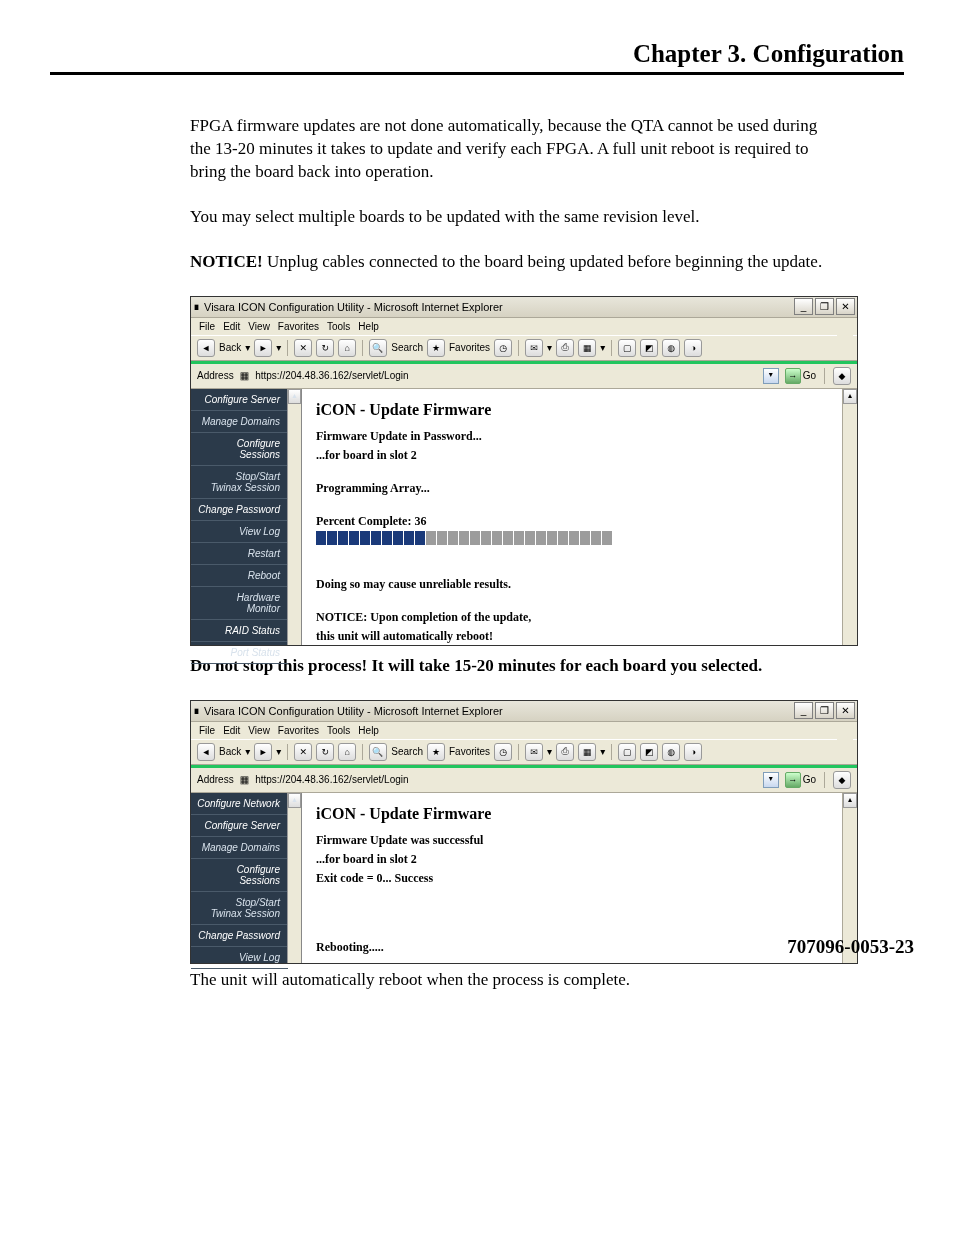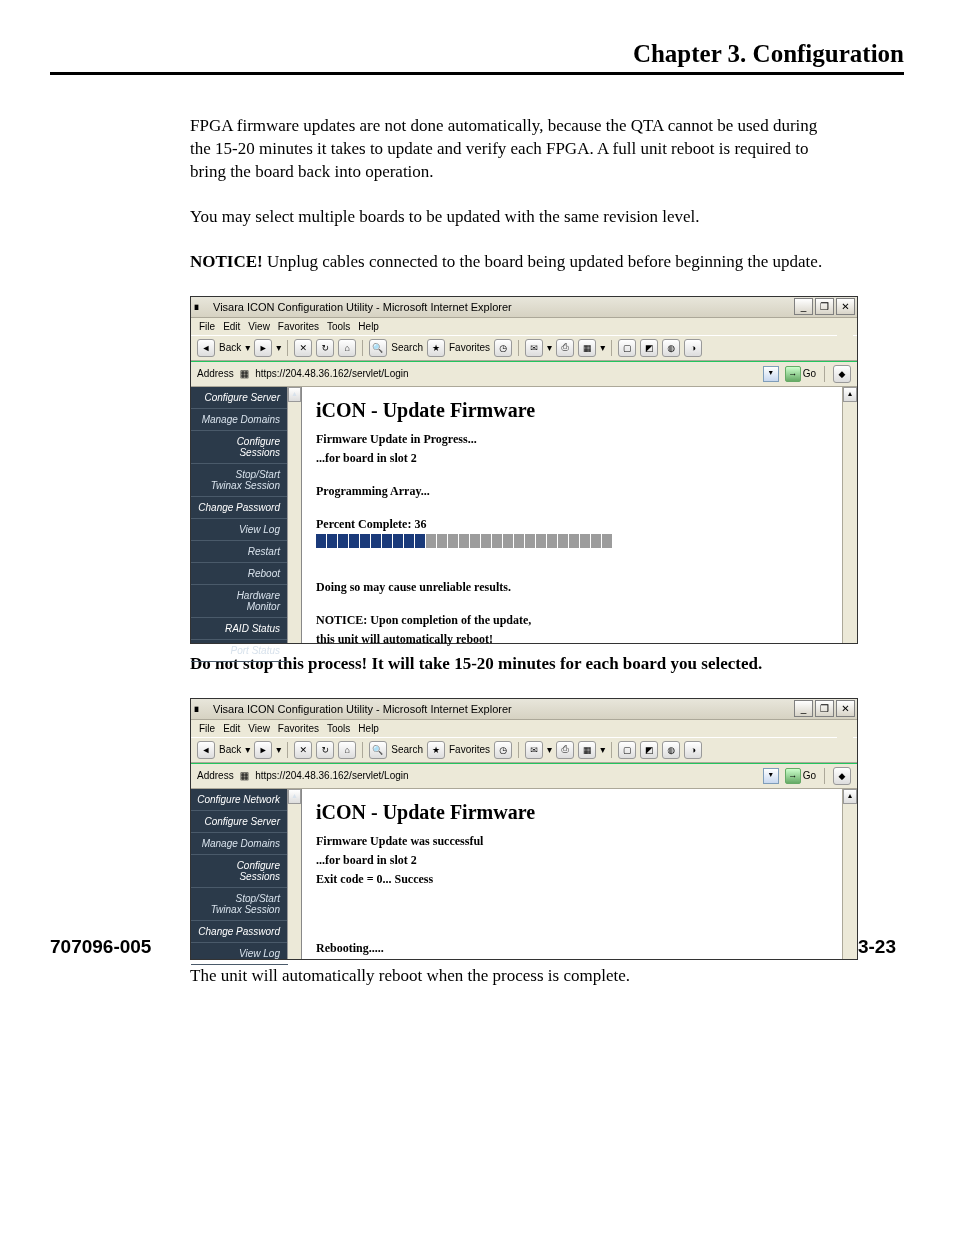--- a/index.html
+++ b/index.html
@@ -52,7 +52,7 @@
  <div class="header">Chapter 3.  Configuration</div>
  <hr class="header-rule">
 
- <p class="body-text">FPGA firmware updates are not done automatically, because the QTA cannot be used during the 15-20 minutes it takes to update and verify each FPGA. A full unit reboot is required to bring the board back into operation.</p>
+ <p class="body-text">FPGA firmware updates are not done automatically, because the QTA cannot be used during the 13-20 minutes it takes to update and verify each FPGA. A full unit reboot is required to bring the board back into operation.</p>
  <p class="body-text">You may select multiple boards to be updated with the same revision level.</p>
  <p class="body-text">
   <span class="warn-lead">NOTICE!</span><span> Unplug cables connected to the board being updated before beginning the update.</span>

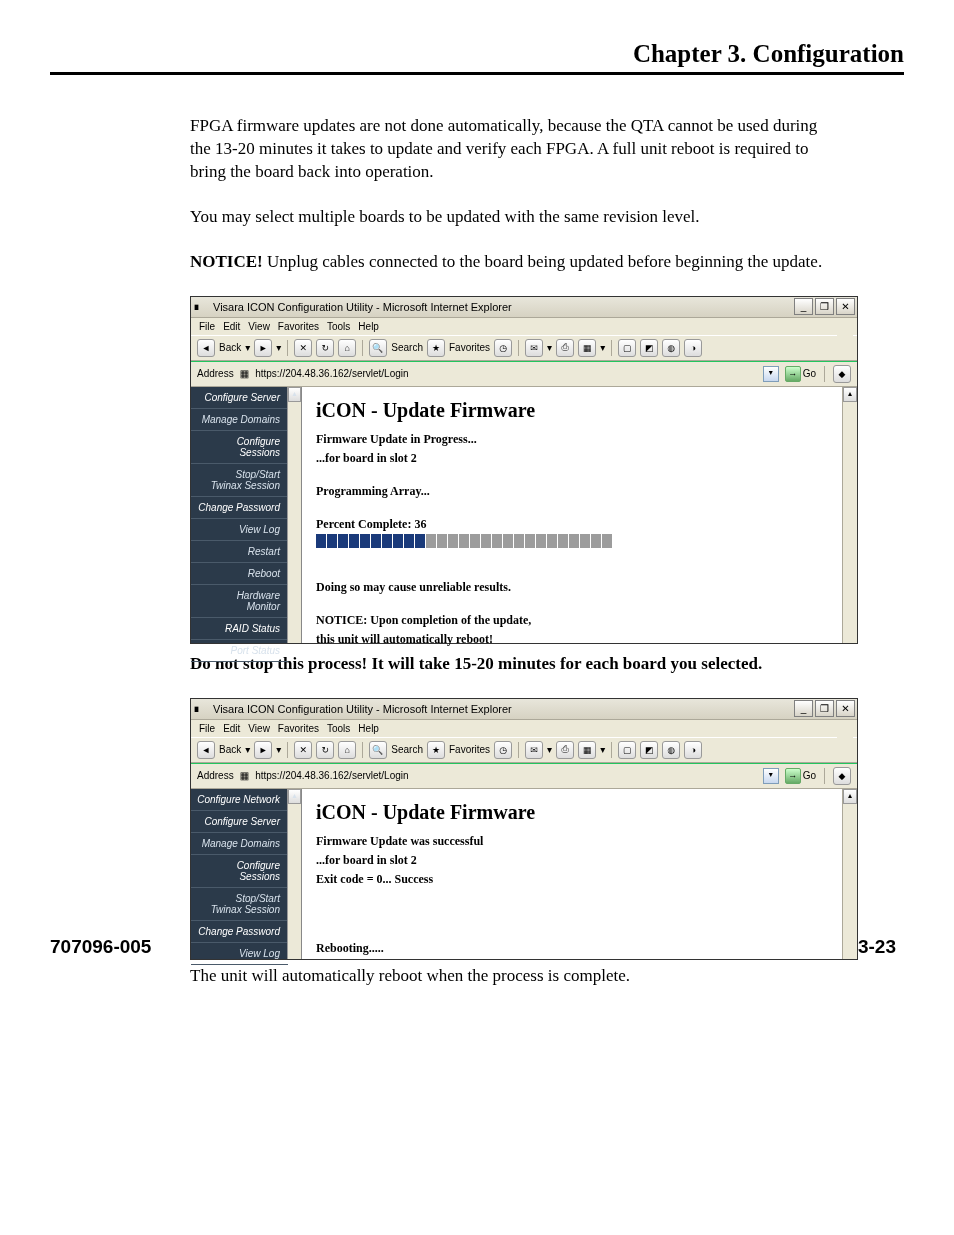--- a/index.html
+++ b/index.html
@@ -12,7 +12,7 @@
 .warn-lead{font-weight:700}
 .shot{width:666px;margin:0 0 4px 140px;border:1px solid #333;background:#ece9d8;font-family:Tahoma,Arial,sans-serif;font-size:11px;color:#000}
 .title-bar{display:flex;align-items:center;background:linear-gradient(#e8e6db,#d6d2c2);border-bottom:1px solid #aca899;height:20px;padding:0 2px}
-.title-text{flex:1;padding-left:13px}
+.title-text{flex:1;padding-left:4px}
 .win-btns{display:flex;gap:2px}
 .win-btn{width:17px;height:15px;border:1px solid #808080;background:linear-gradient(#fff,#d8d4c8);display:flex;align-items:center;justify-content:center;font-size:10px;line-height:1;cursor:default}
 .menu-bar{display:flex;gap:8px;padding:3px 8px;background:#ece9d8;font-size:10px;position:relative}

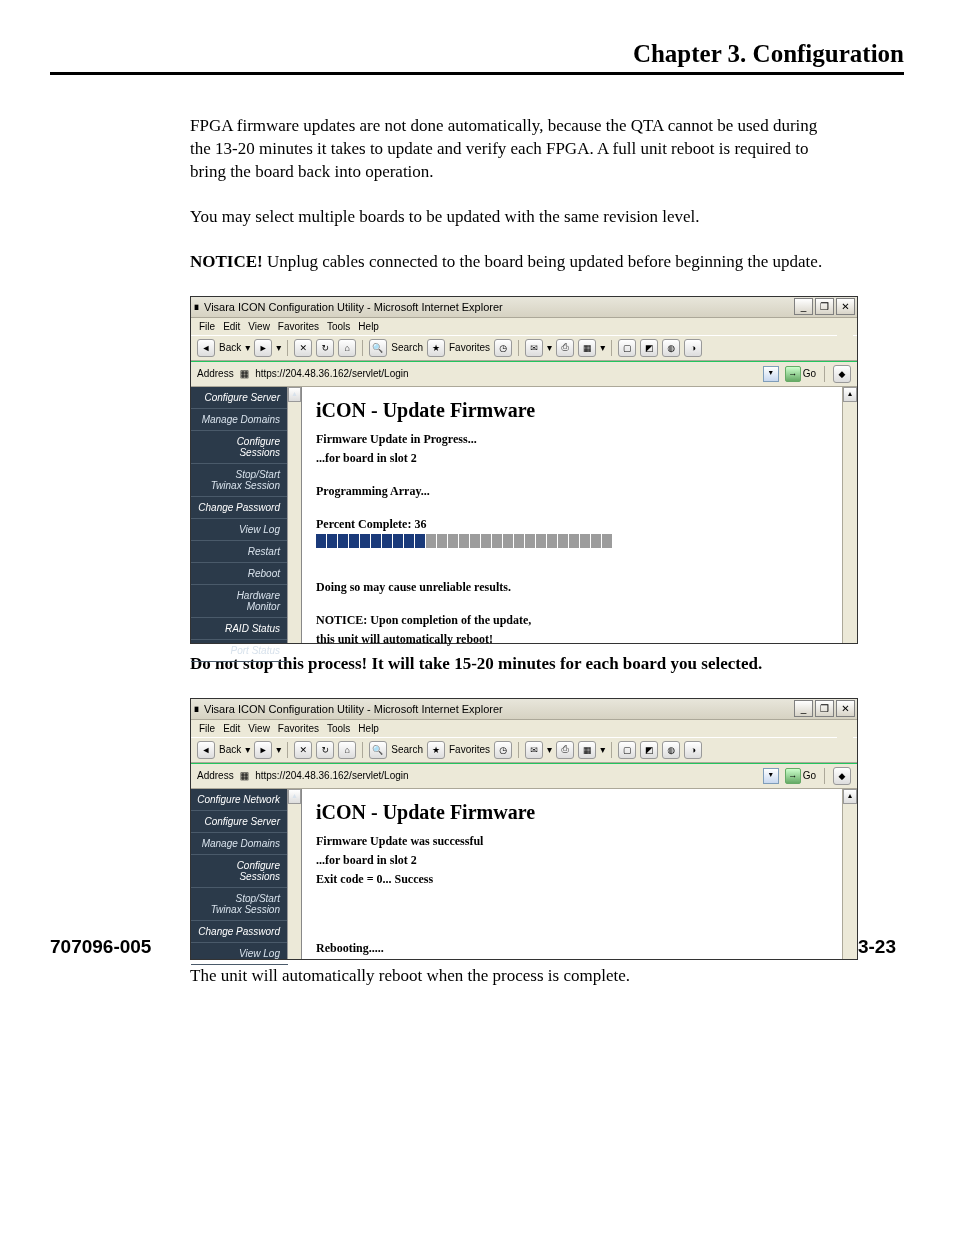--- a/index.html
+++ b/index.html
@@ -21,7 +21,7 @@
 .tb-ic{width:16px;height:16px;border:1px solid #999;border-radius:3px;background:linear-gradient(#fff,#ddd);display:inline-flex;align-items:center;justify-content:center;font-size:9px}
 .tb-txt{font-size:10px}
 .tb-sep{width:1px;height:16px;background:#aca899;margin:0 2px}
-.addr-bar{display:flex;align-items:center;gap:6px;padding:3px 6px;background:#ece9d8;border-top:1px solid #22c55e;border-bottom:1px solid #aca899;font-size:10px}
+.addr-bar{display:flex;align-items:center;gap:6px;padding:3px 6px;background:#ece9d8;border-top:3px solid #22c55e;border-bottom:1px solid #aca899;font-size:10px}
 .addr-url{flex:1}
 .addr-drop{width:14px;height:14px;border:1px solid #7f9db9;background:linear-gradient(#fff,#c8d8ef);text-align:center;font-size:8px;line-height:12px}
 .go-btn{display:flex;align-items:center;gap:2px}

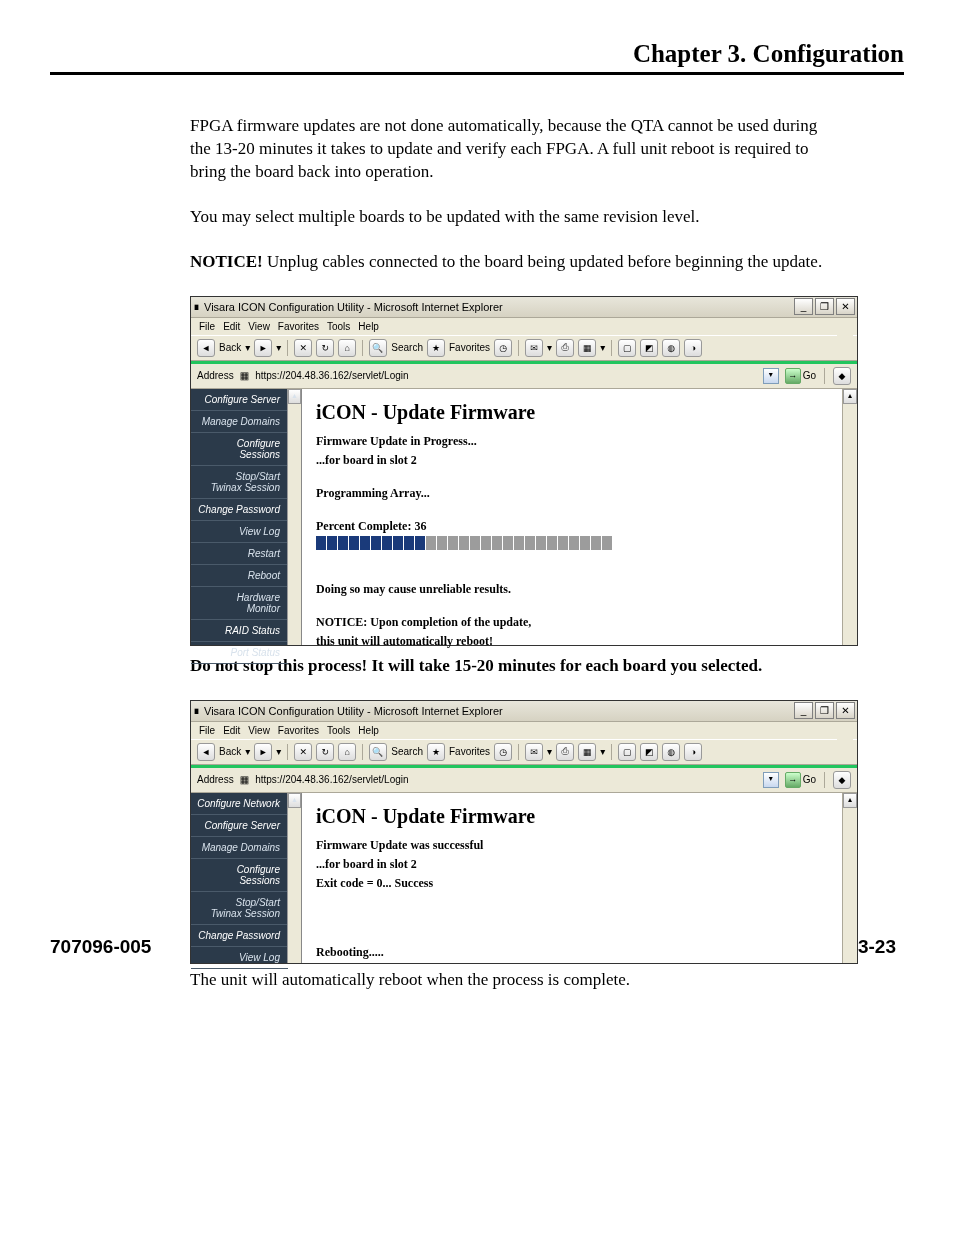--- a/index.html
+++ b/index.html
@@ -35,7 +35,7 @@
 .scroll-arrow{height:13px;border:1px solid #999;background:linear-gradient(#fff,#ddd);font-size:8px;text-align:center;line-height:11px}
 .sidebar-wrap{position:relative;padding-right:13px}
 .main-pane{flex:1;background:#fff;padding:12px 14px;position:relative;font-family:"Times New Roman",serif}
-.pane-title{font-weight:700;font-size:20px;margin-bottom:10px}
+.pane-title{font-weight:700;font-size:16px;margin-bottom:10px}
 .pane-b{font-weight:700;font-size:12px;margin-top:4px}
 .pane-spacer{height:14px}
 .progress{display:flex;height:14px;width:300px;border:0;margin-top:2px}

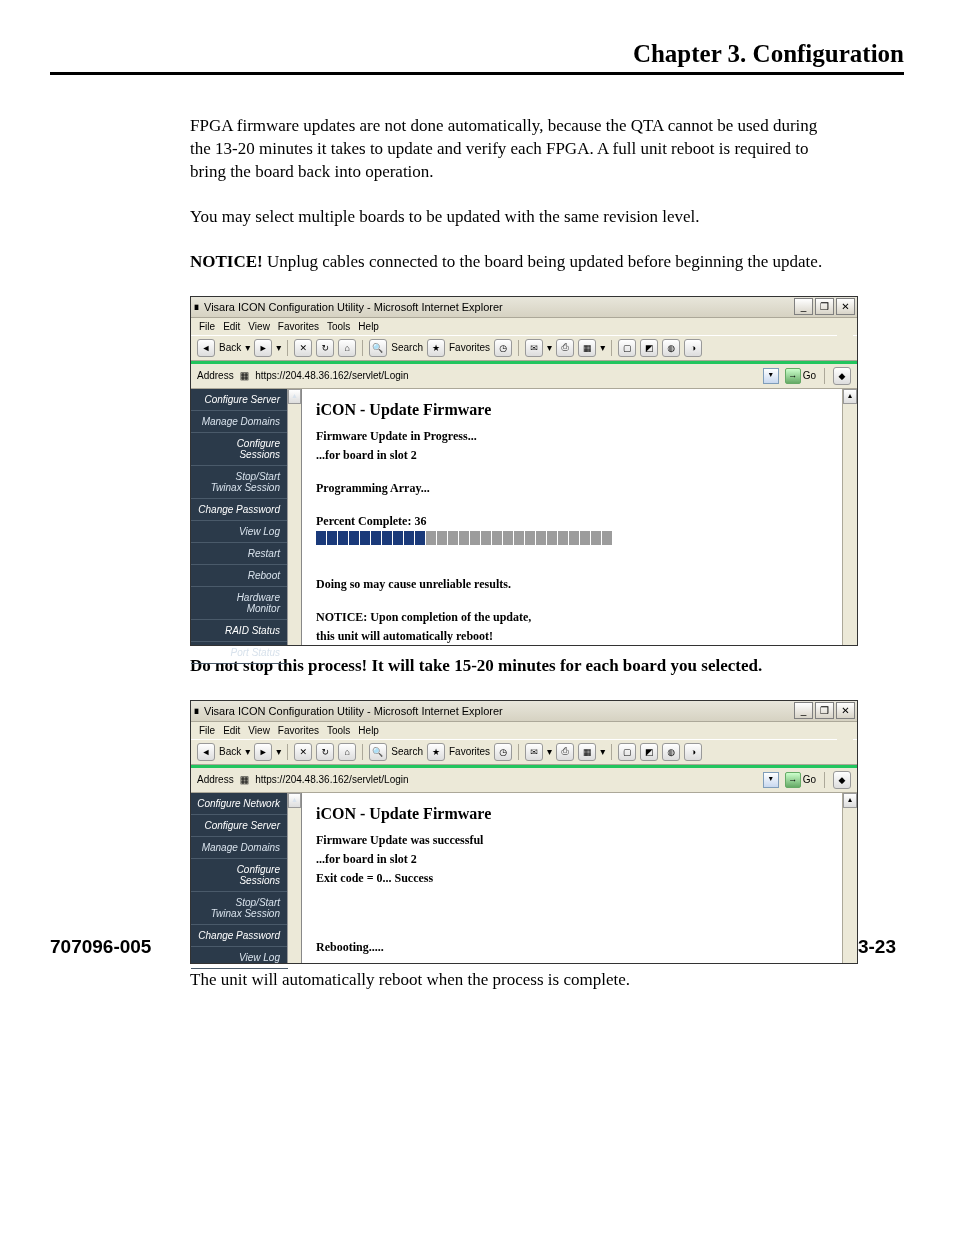--- a/index.html
+++ b/index.html
@@ -138,7 +138,7 @@
    </div>
    <div class="main-pane">
     <div class="pane-title">iCON - Update Firmware</div>
-    <div class="pane-b">Firmware Update in Progress...</div>
+    <div class="pane-b">Firmware Update in Password...</div>
     <div class="pane-b">...for board in slot 2</div>
     <div class="pane-spacer"></div>
     <div class="pane-b">Programming Array...</div>

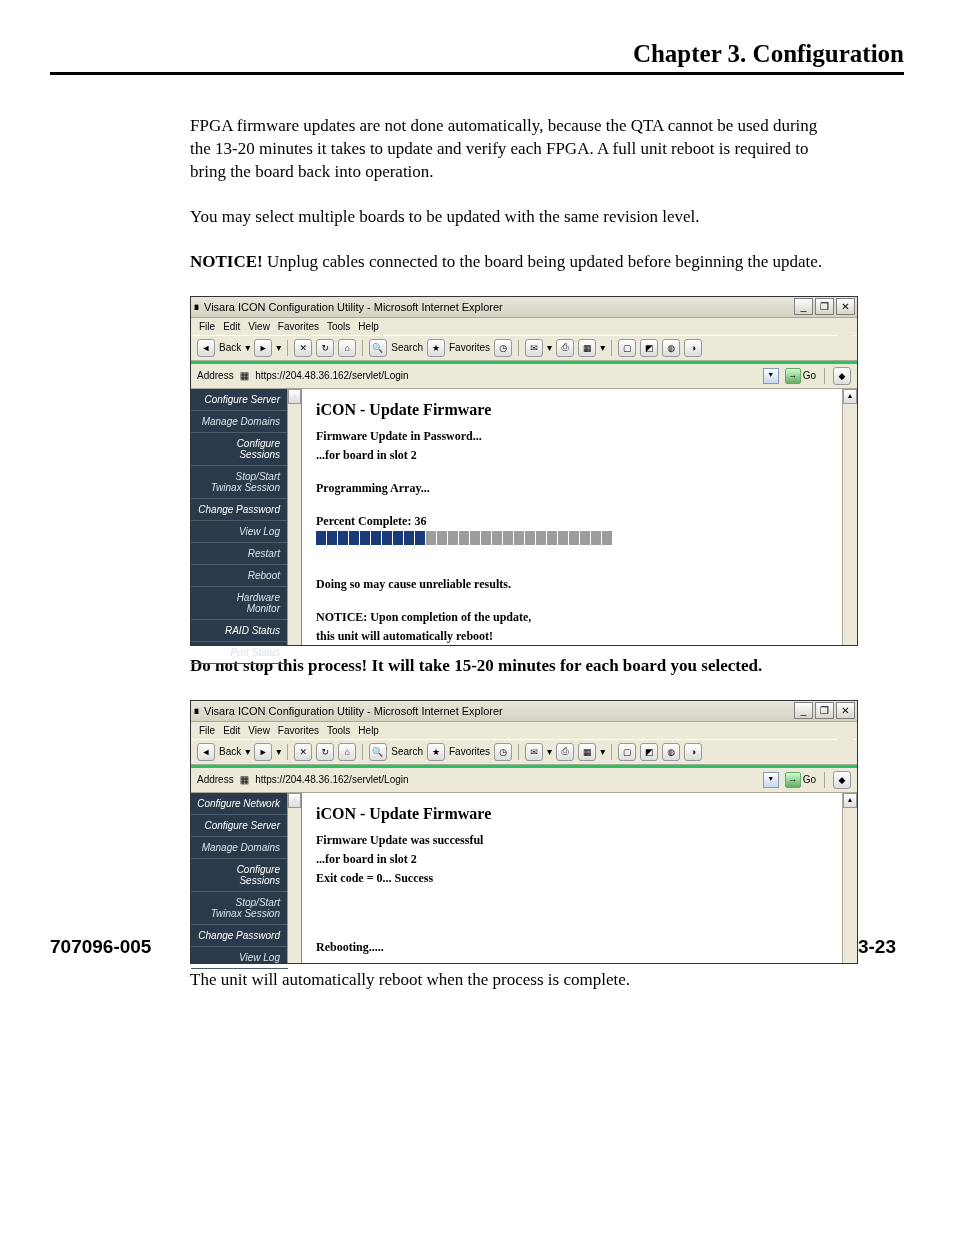--- a/index.html
+++ b/index.html
@@ -43,7 +43,7 @@
 .prog-seg.on{background:#1a3a7a}
 .rs-scroll{width:14px;background:#ece9d8;border-left:1px solid #aca899;position:relative}
 .rs-arrow{height:13px;border:1px solid #999;background:linear-gradient(#fff,#ddd);font-size:8px;text-align:center;line-height:11px}
-.footer{position:absolute;bottom:38px;left:50px;right:58px;display:flex;justify-content:space-between;font-weight:700;font-size:19px;font-family:Liberation Sans, sans-serif}
+.footer{position:absolute;bottom:38px;left:50px;right:40px;display:flex;justify-content:flex-end;font-weight:700;font-size:19px;font-family:Liberation Serif, serif}
 </style>
 </head>
 <body>

